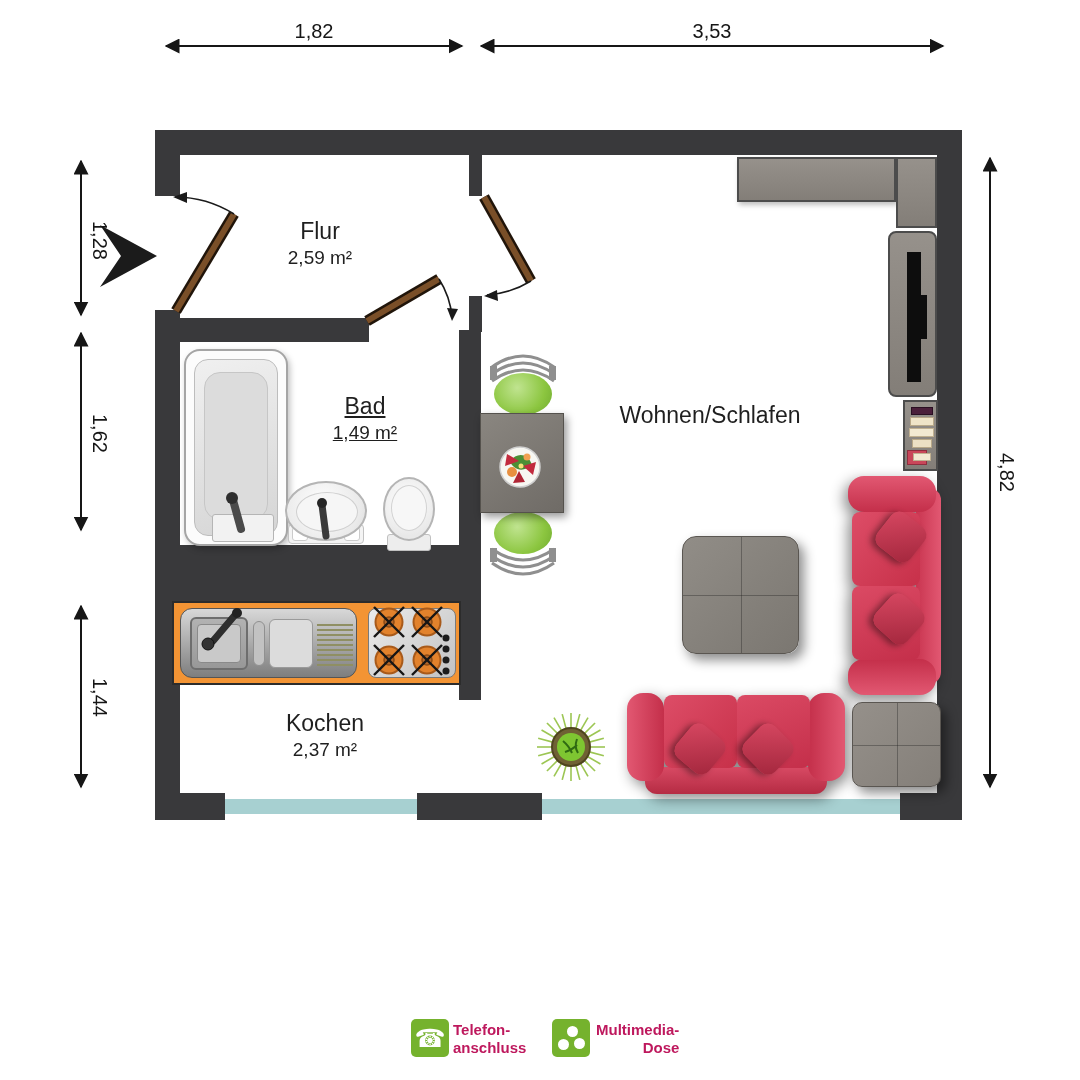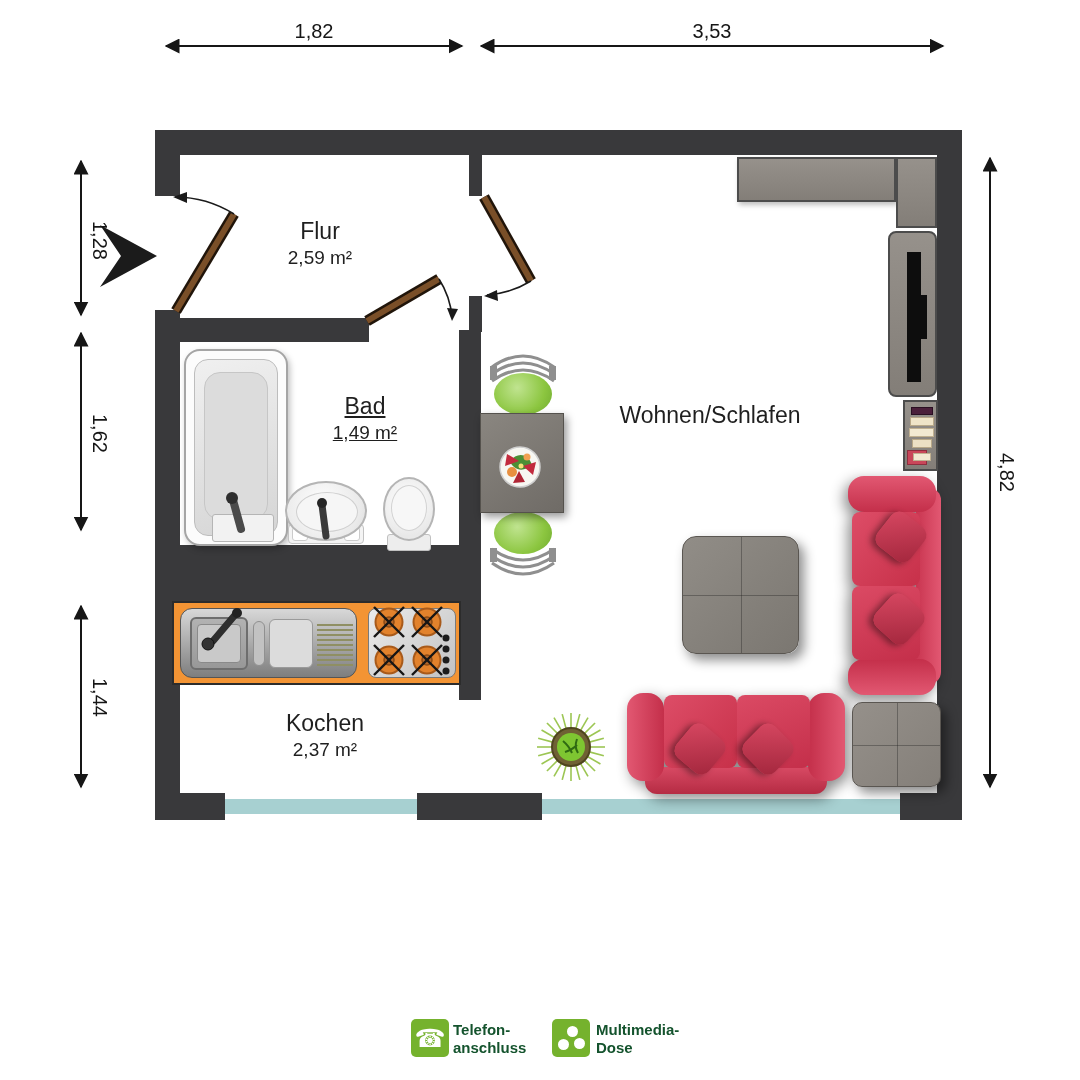--- a/index.html
+++ b/index.html
@@ -46,7 +46,7 @@
 
   .legend-icon { position:absolute; z-index:5; width:38px; height:38px; border-radius:5px;
                  background:#75b22d; }
-  .legend-text { position:absolute; z-index:5; color:#14532d; font-weight:bold;
+  .legend-text { position:absolute; z-index:5; color:#be185d; font-weight:bold;
                  font-size:15px; line-height:18px; }
   .phone-glyph { width:38px; height:38px; display:flex; align-items:center; justify-content:center;
                  color:#fff; font-size:25px; }

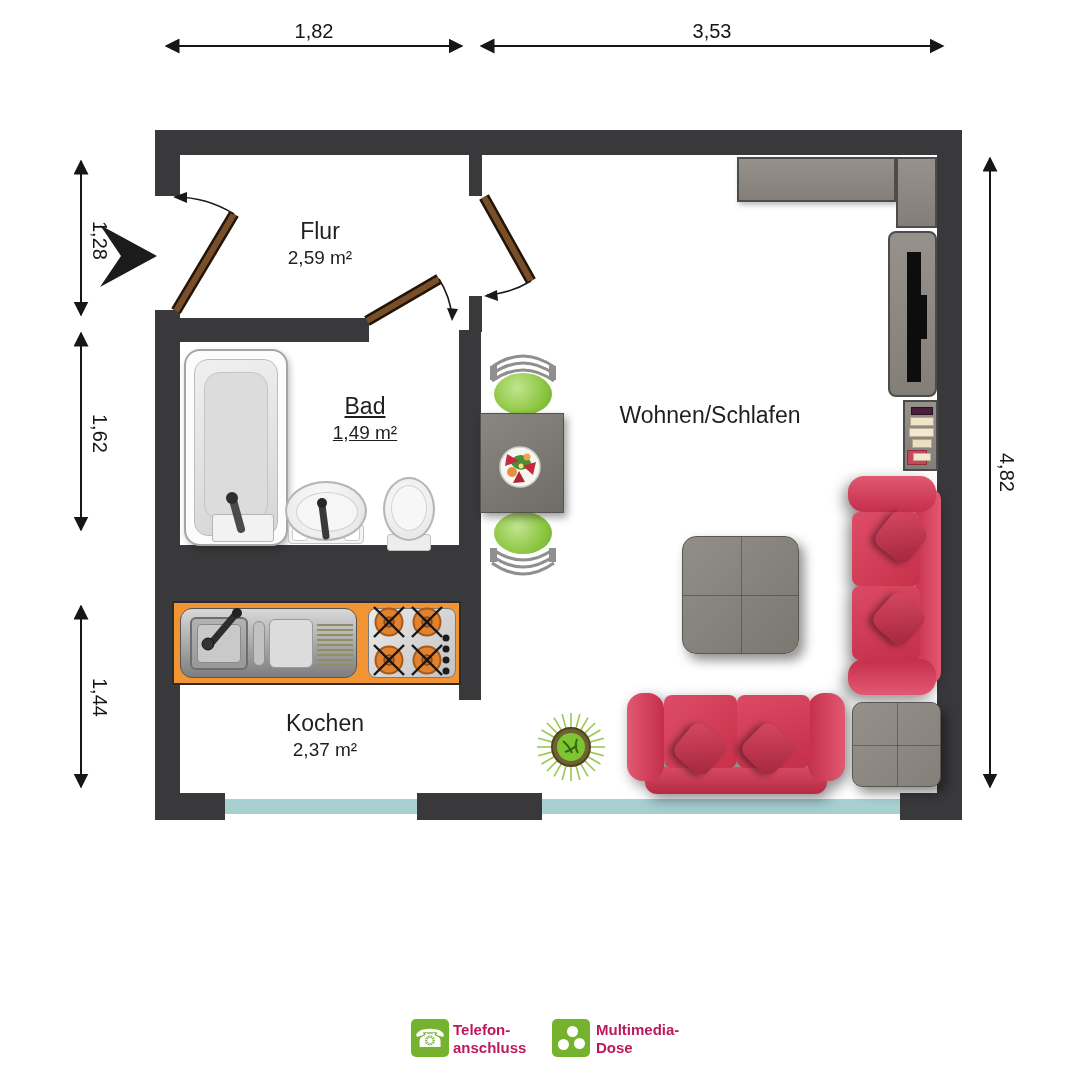--- a/index.html
+++ b/index.html
@@ -334,7 +334,7 @@
     <div class="mm-dot" style="left:6px;top:20px;"></div>
     <div class="mm-dot" style="left:22px;top:19px;"></div>
   </div>
-  <div class="legend-text" style="left:596px;top:1021px;">
+  <div class="legend-text" style="left:596px;top:1021px;text-align:right;">
     <div>Multimedia-</div>
     <div>Dose</div>
   </div>

